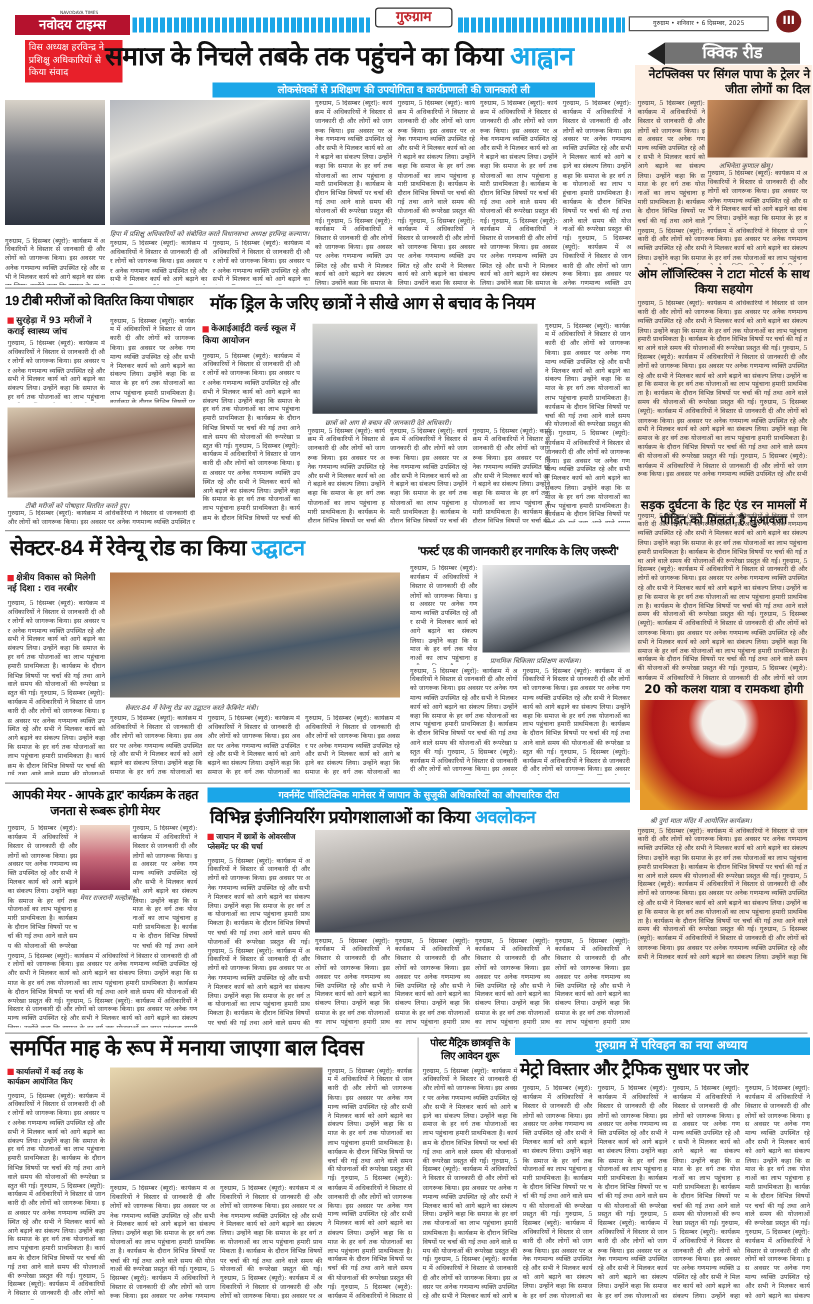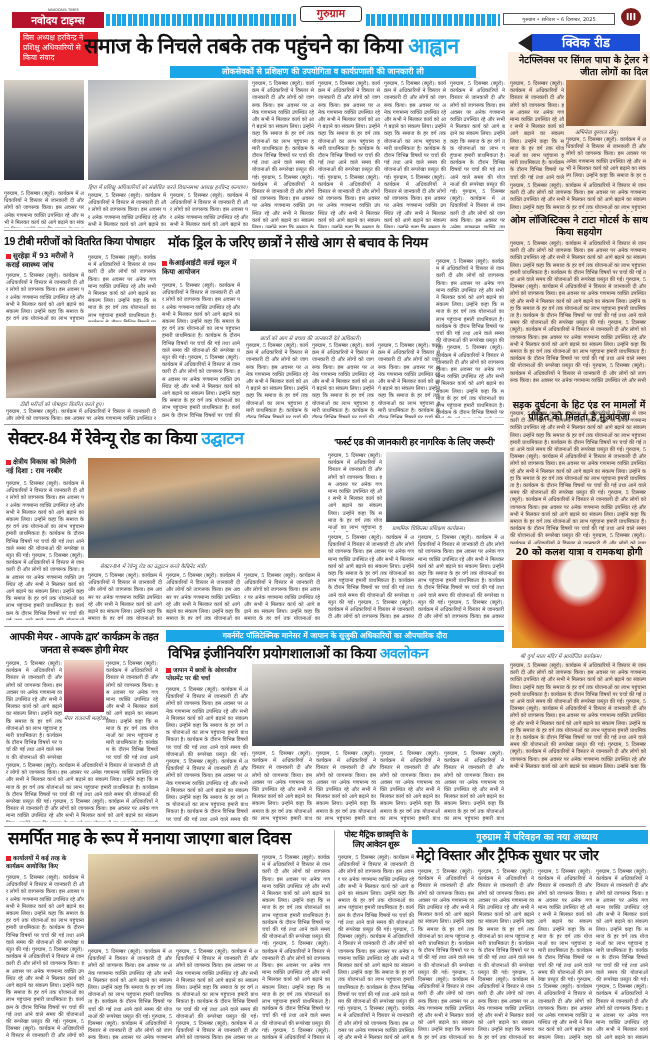--- a/index.html
+++ b/index.html
@@ -31,7 +31,7 @@
   .bullet-sub .sq { display: inline-block; width: 5px; height: 5px; background: #e8202a; margin-right: 2px; vertical-align: middle; }
 
   .quick-read-box { background: #fdeee2; }
-  .qr-title { background: #1d4ed8; color: #fff; font-size: 13px; font-weight: bold; text-align: center; }
+  .qr-title { background: #737373; color: #fff; font-size: 13px; font-weight: bold; text-align: center; }
   .qr-arrow { width: 0; height: 0; border-top: 9px solid transparent; border-bottom: 9px solid transparent; border-right: 14px solid #222; }
   .qr-head { font-size: 9.5px; font-weight: bold; color: #111; line-height: 12px; text-align: center; }
   .rule-v { border-left: 1px solid #bbb; }

